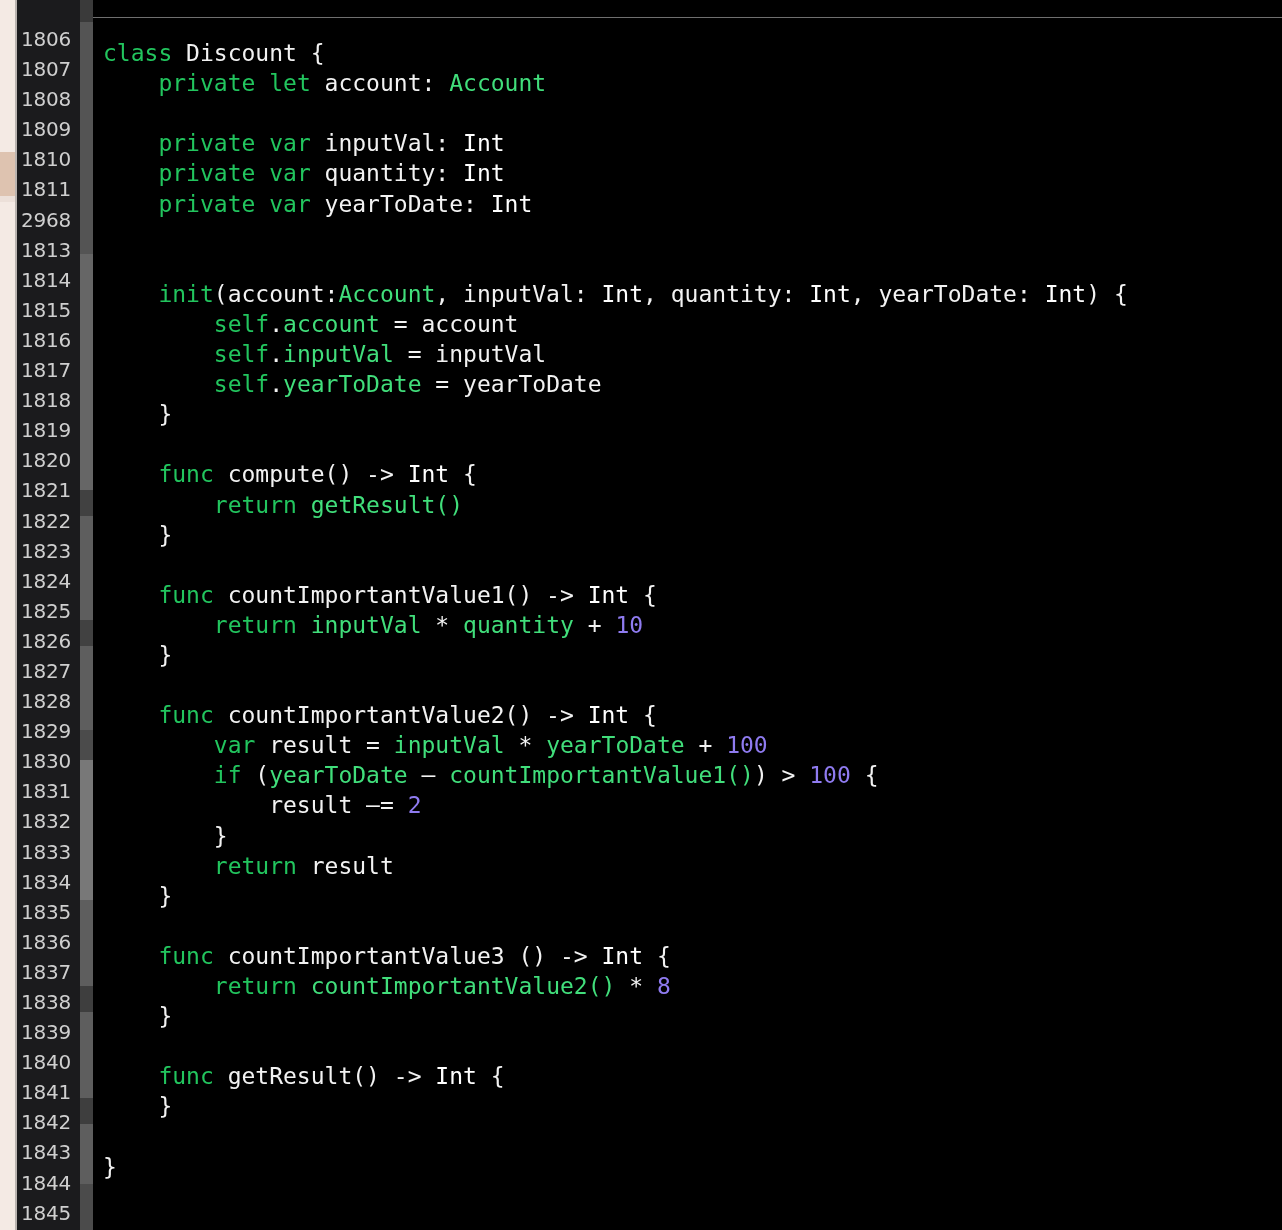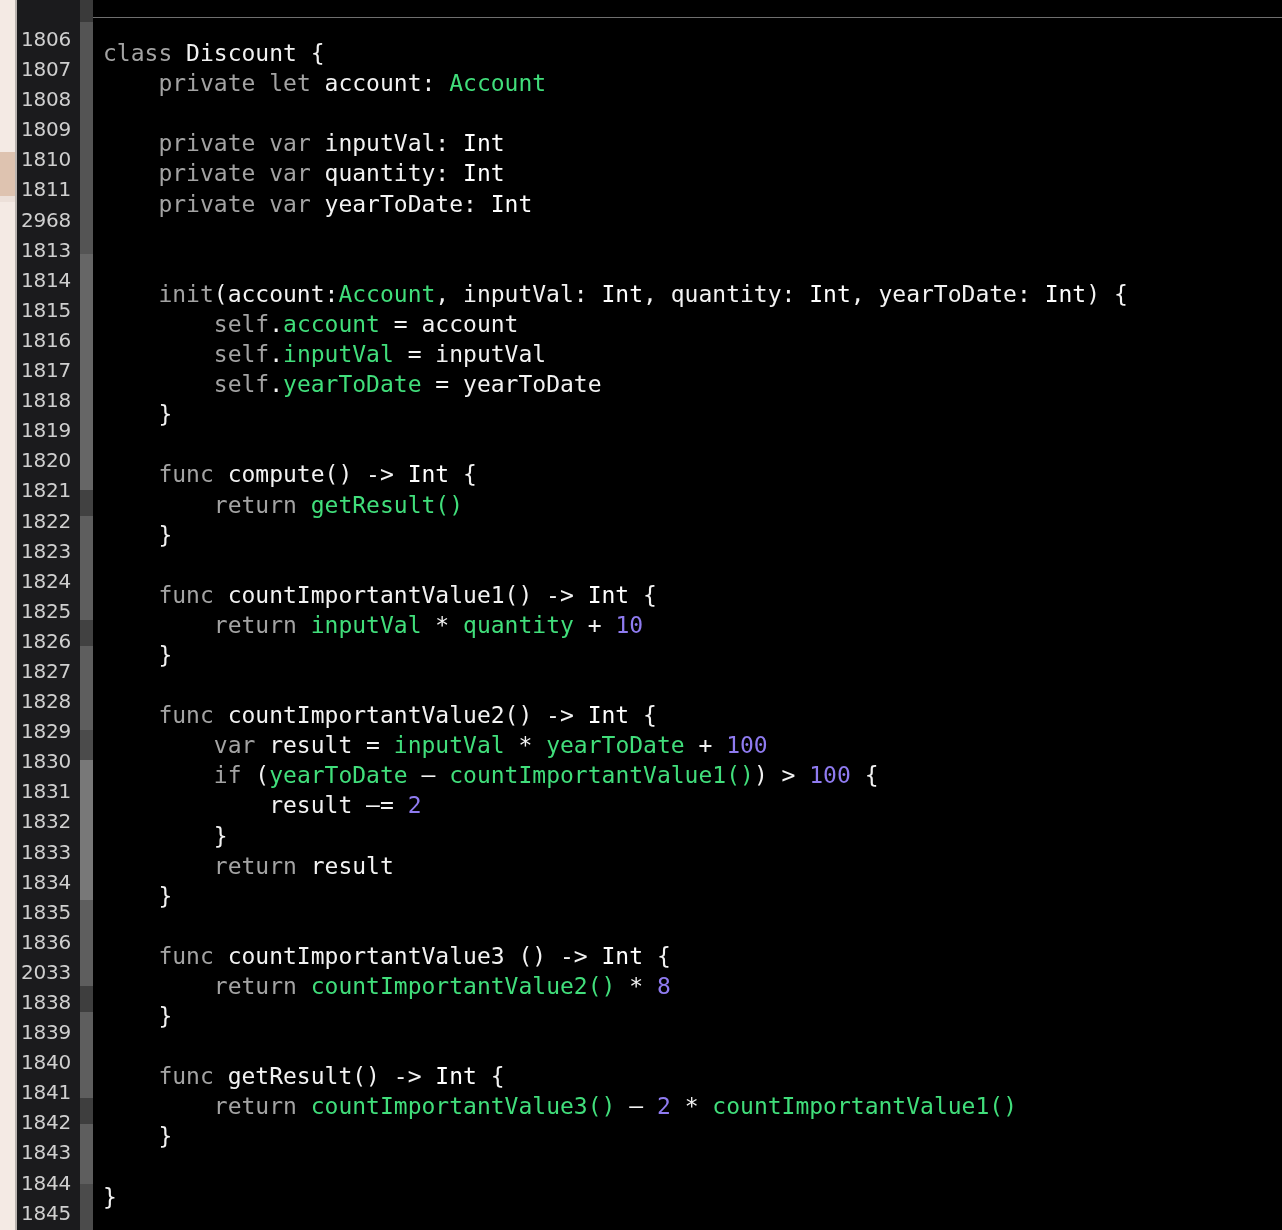--- a/index.html
+++ b/index.html
@@ -111,7 +111,7 @@
   }
 
   
-  .kw   { color: #a3a3a3; }   
+  .kw   { color: #22c55e; }   
   .typ  { color: #ffffff; }   
   .cls  { color: #41de7b; }   
   .ident{ color: #41de7b; }

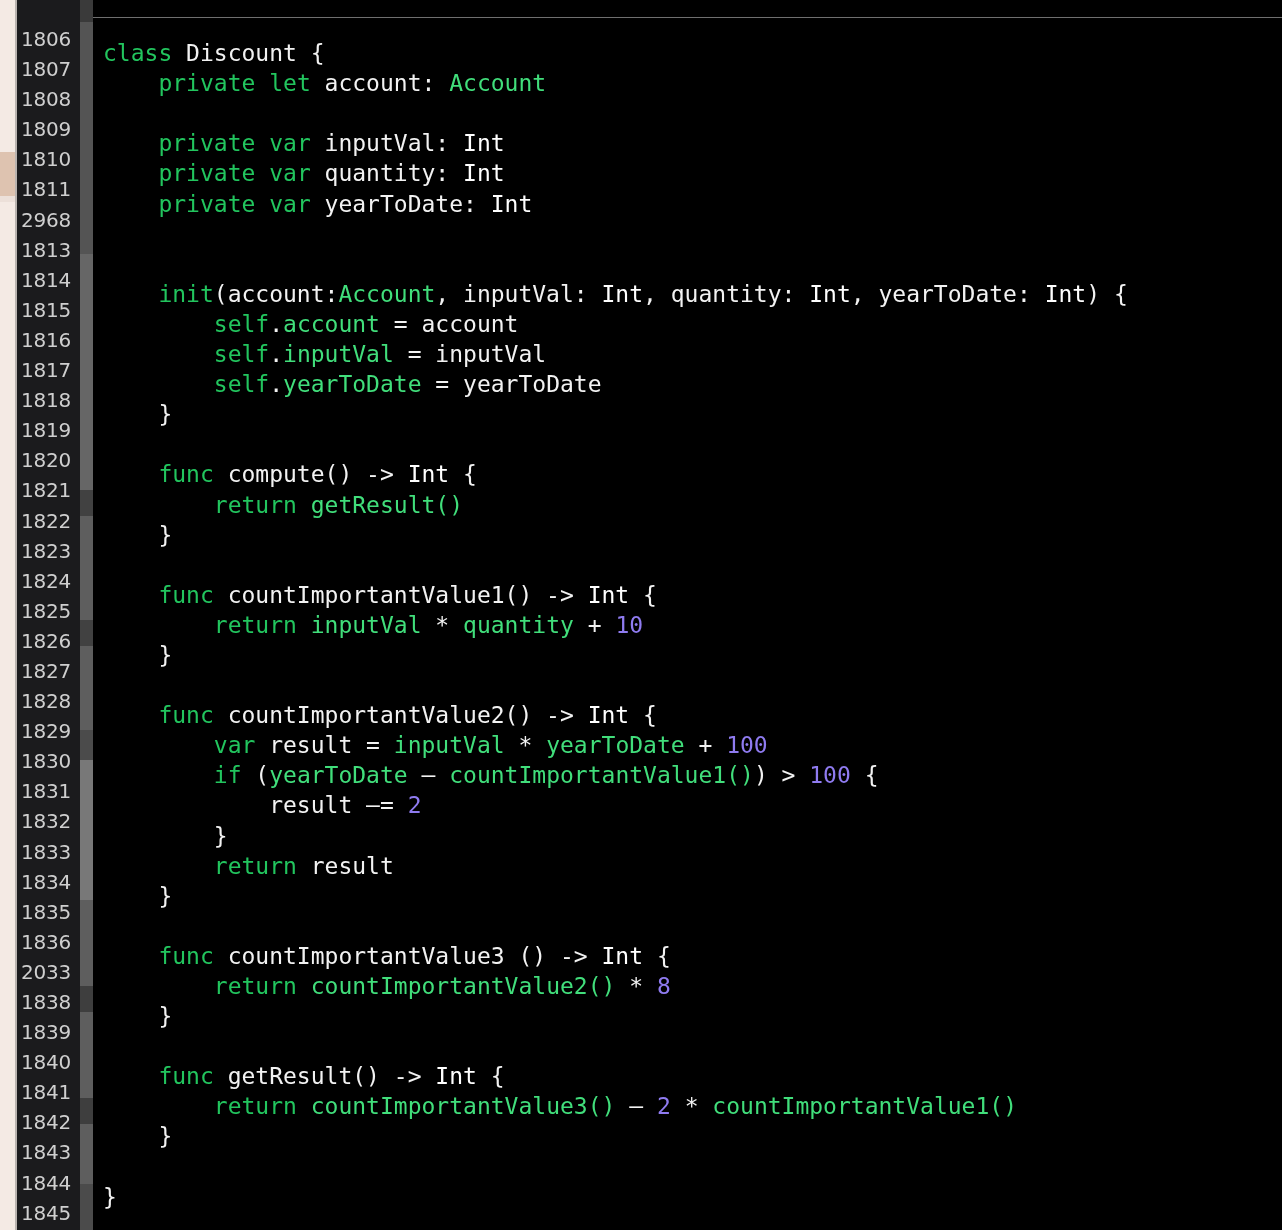--- a/index.html
+++ b/index.html
@@ -161,7 +161,7 @@
       <div class="ln">1834</div>
       <div class="ln">1835</div>
       <div class="ln">1836</div>
-      <div class="ln">2033</div>
+      <div class="ln">1837</div>
       <div class="ln">1838</div>
       <div class="ln">1839</div>
       <div class="ln">1840</div>

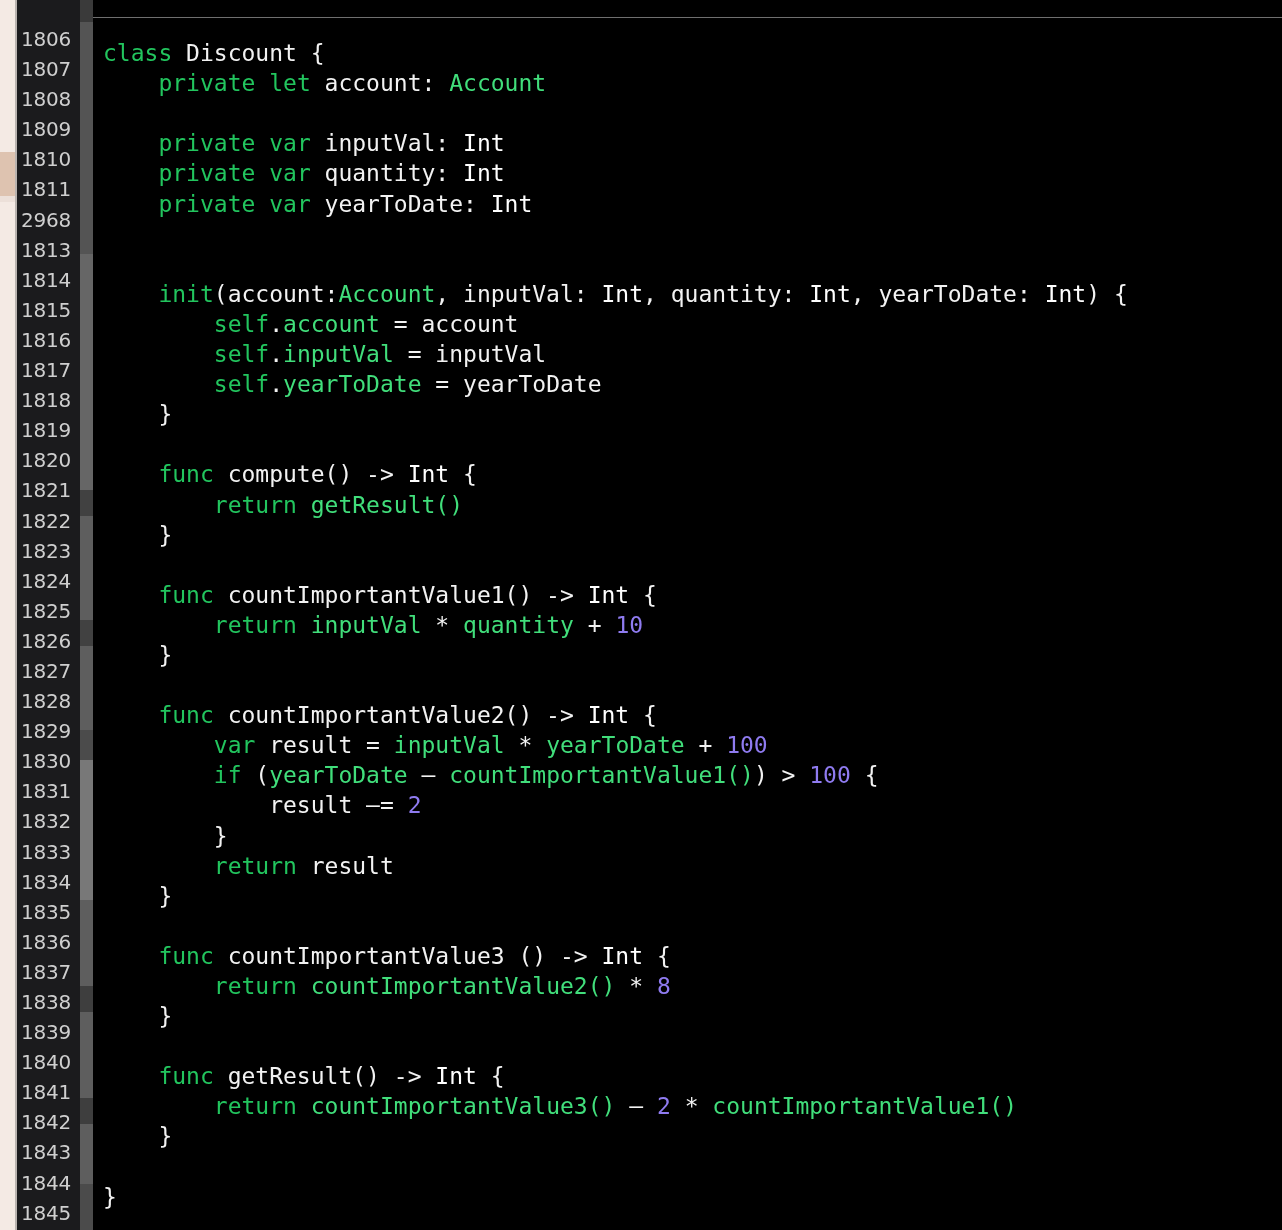--- a/index.html
+++ b/index.html
@@ -230,7 +230,6 @@
         <div class="cl"><span class="pln">    }</span></div>
         <div class="cl">&nbsp;</div>
         <div class="cl"><span class="pln">    </span><span class="kw">func</span><span class="pln"> getResult() -&gt; </span><span class="typ">Int</span><span class="pln"> {</span></div>
-        <div class="cl"><span class="pln">        </span><span class="kw">return</span><span class="pln"> </span><span class="ident">countImportantValue3</span><span class="ident">()</span><span class="pln"> – </span><span class="num">2</span><span class="pln"> * </span><span class="ident">countImportantValue1</span><span class="ident">()</span></div>
         <div class="cl"><span class="pln">    }</span></div>
         <div class="cl">&nbsp;</div>
         <div class="cl"><span class="pln">}</span></div>

